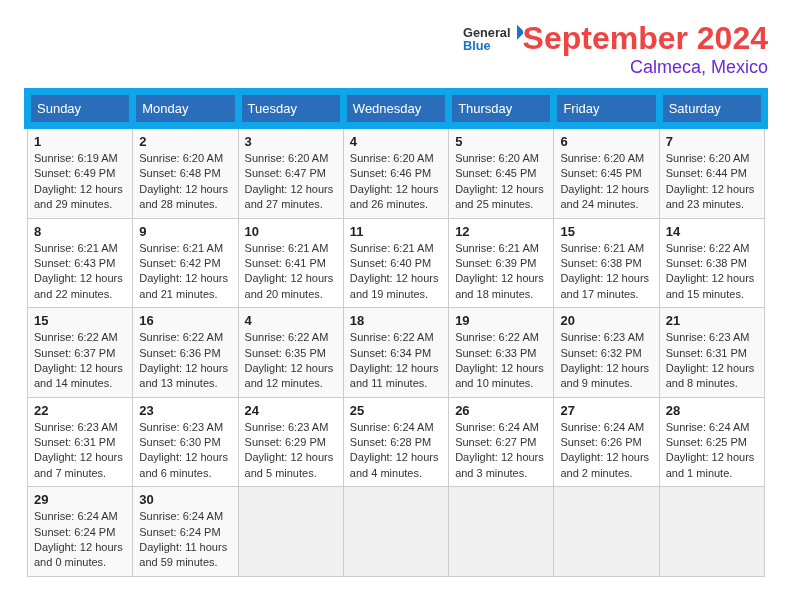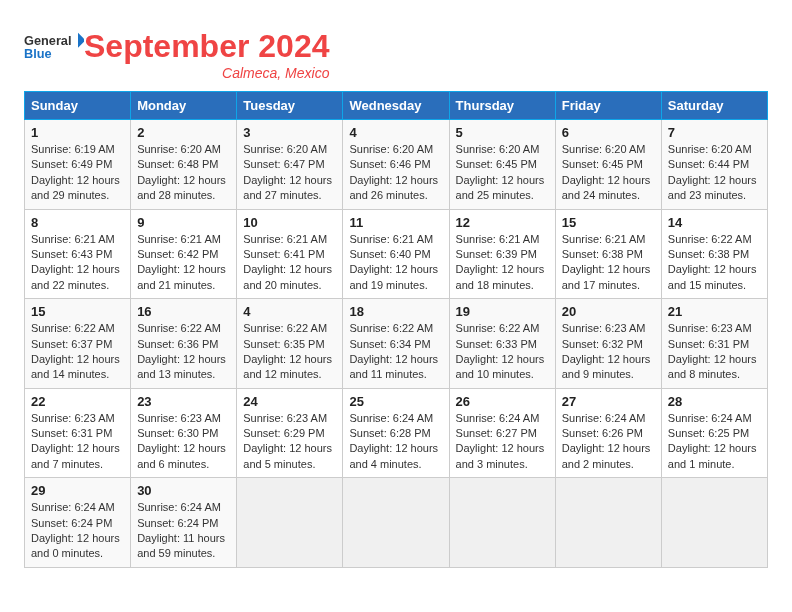--- a/index.html
+++ b/index.html
@@ -12,10 +12,9 @@
     }
     .header {
       display: flex;
-      justify-content: flex-start;
+      justify-content: flex-end;
       align-items: flex-start;
       margin-bottom: 10px;
-      margin-top: 8px;
     }
     .logo {
       display: flex;

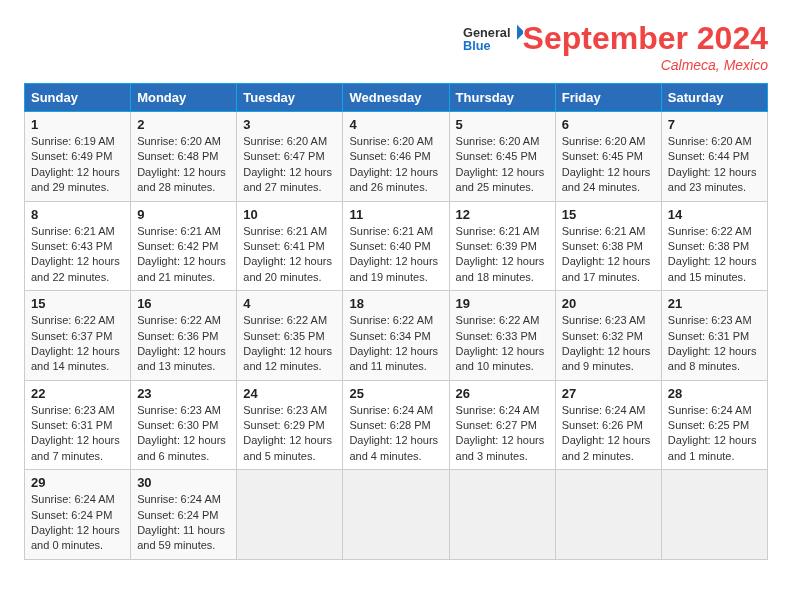--- a/index.html
+++ b/index.html
@@ -30,9 +30,8 @@
       color: #ef4444;
     }
     .location {
-      font-size: 14px;
-      color: #ef4444;
-      font-style: italic;
+      font-size: 18px;
+      color: #6d28d9;
     }
     table {
       width: 100%;

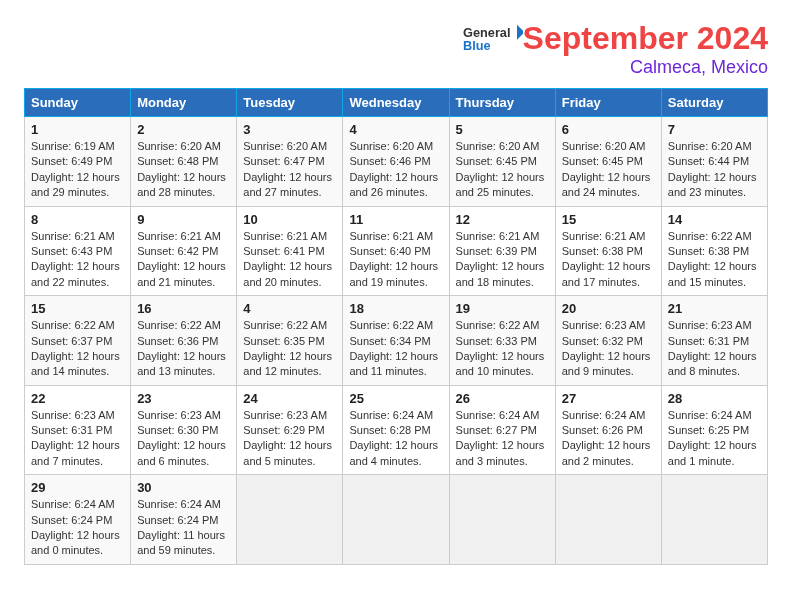--- a/index.html
+++ b/index.html
@@ -43,9 +43,9 @@
       color: #fff;
       padding: 6px 6px;
       font-size: 13px;
-      font-weight: bold;
+      font-weight: normal;
       text-align: left;
-      border: 1px solid #0ea5e9;
+      border: 7px solid #0ea5e9;
     }
     tbody tr td {
       border: 1px solid #ccc;

